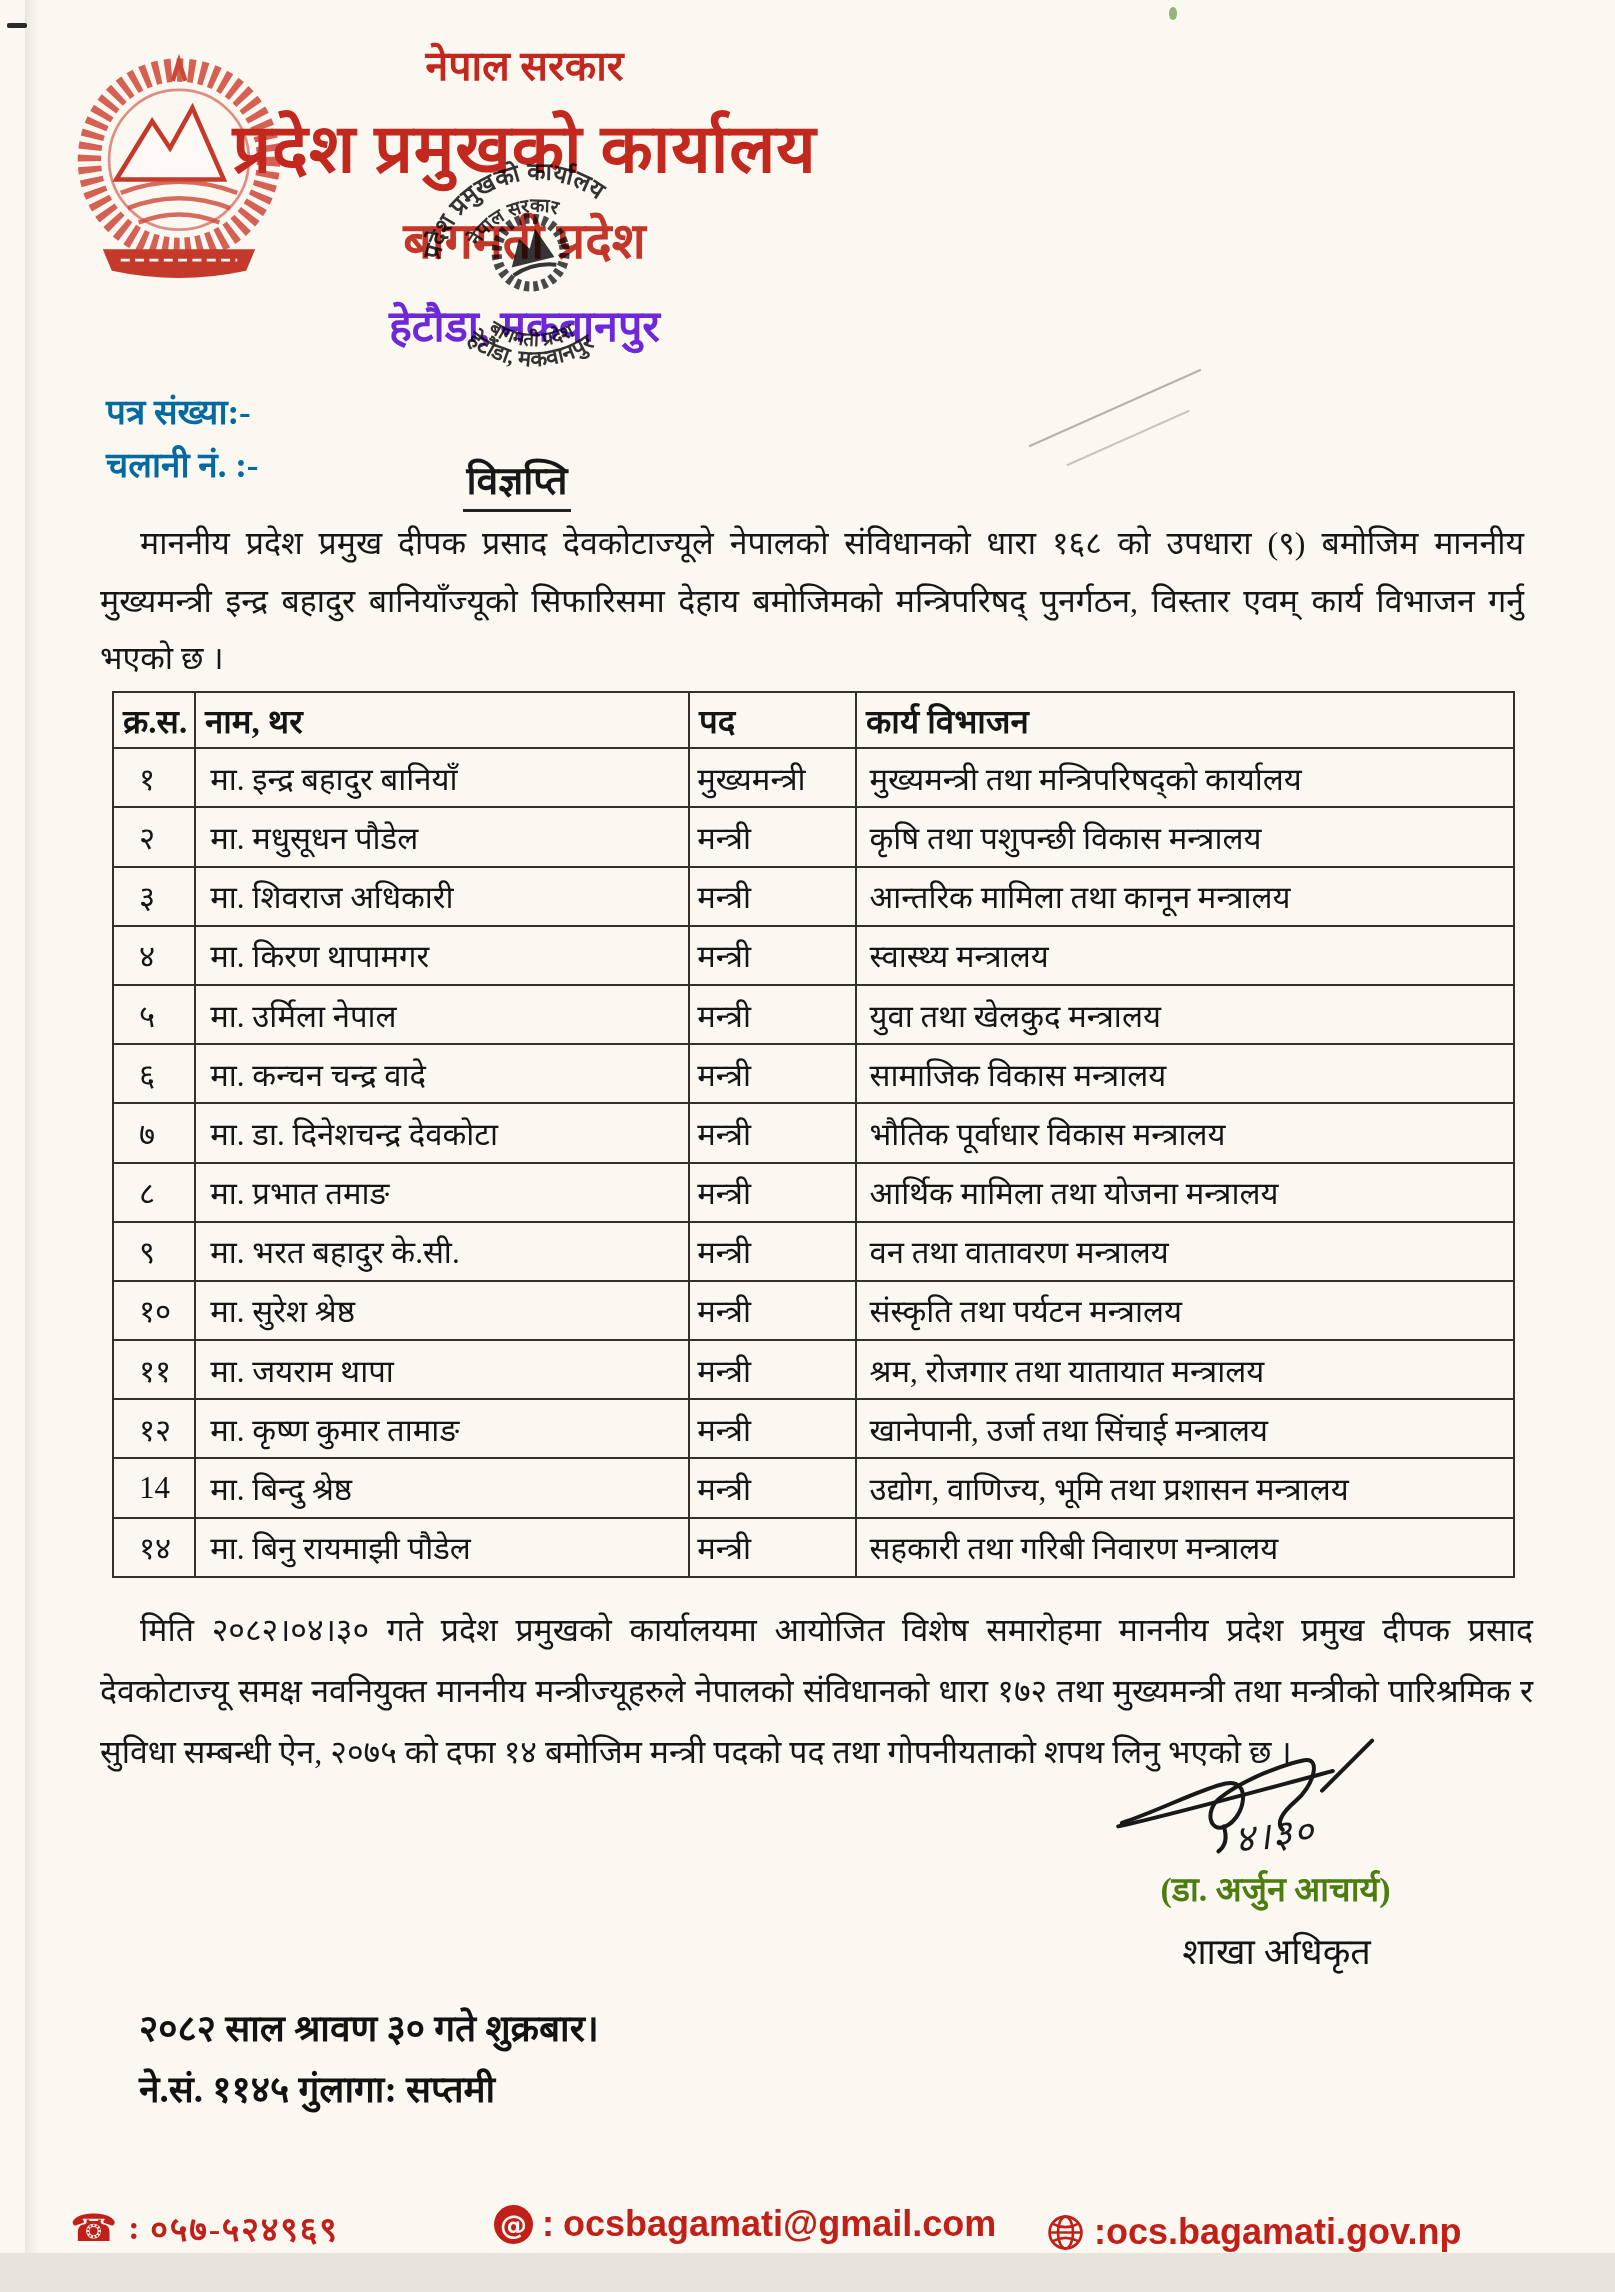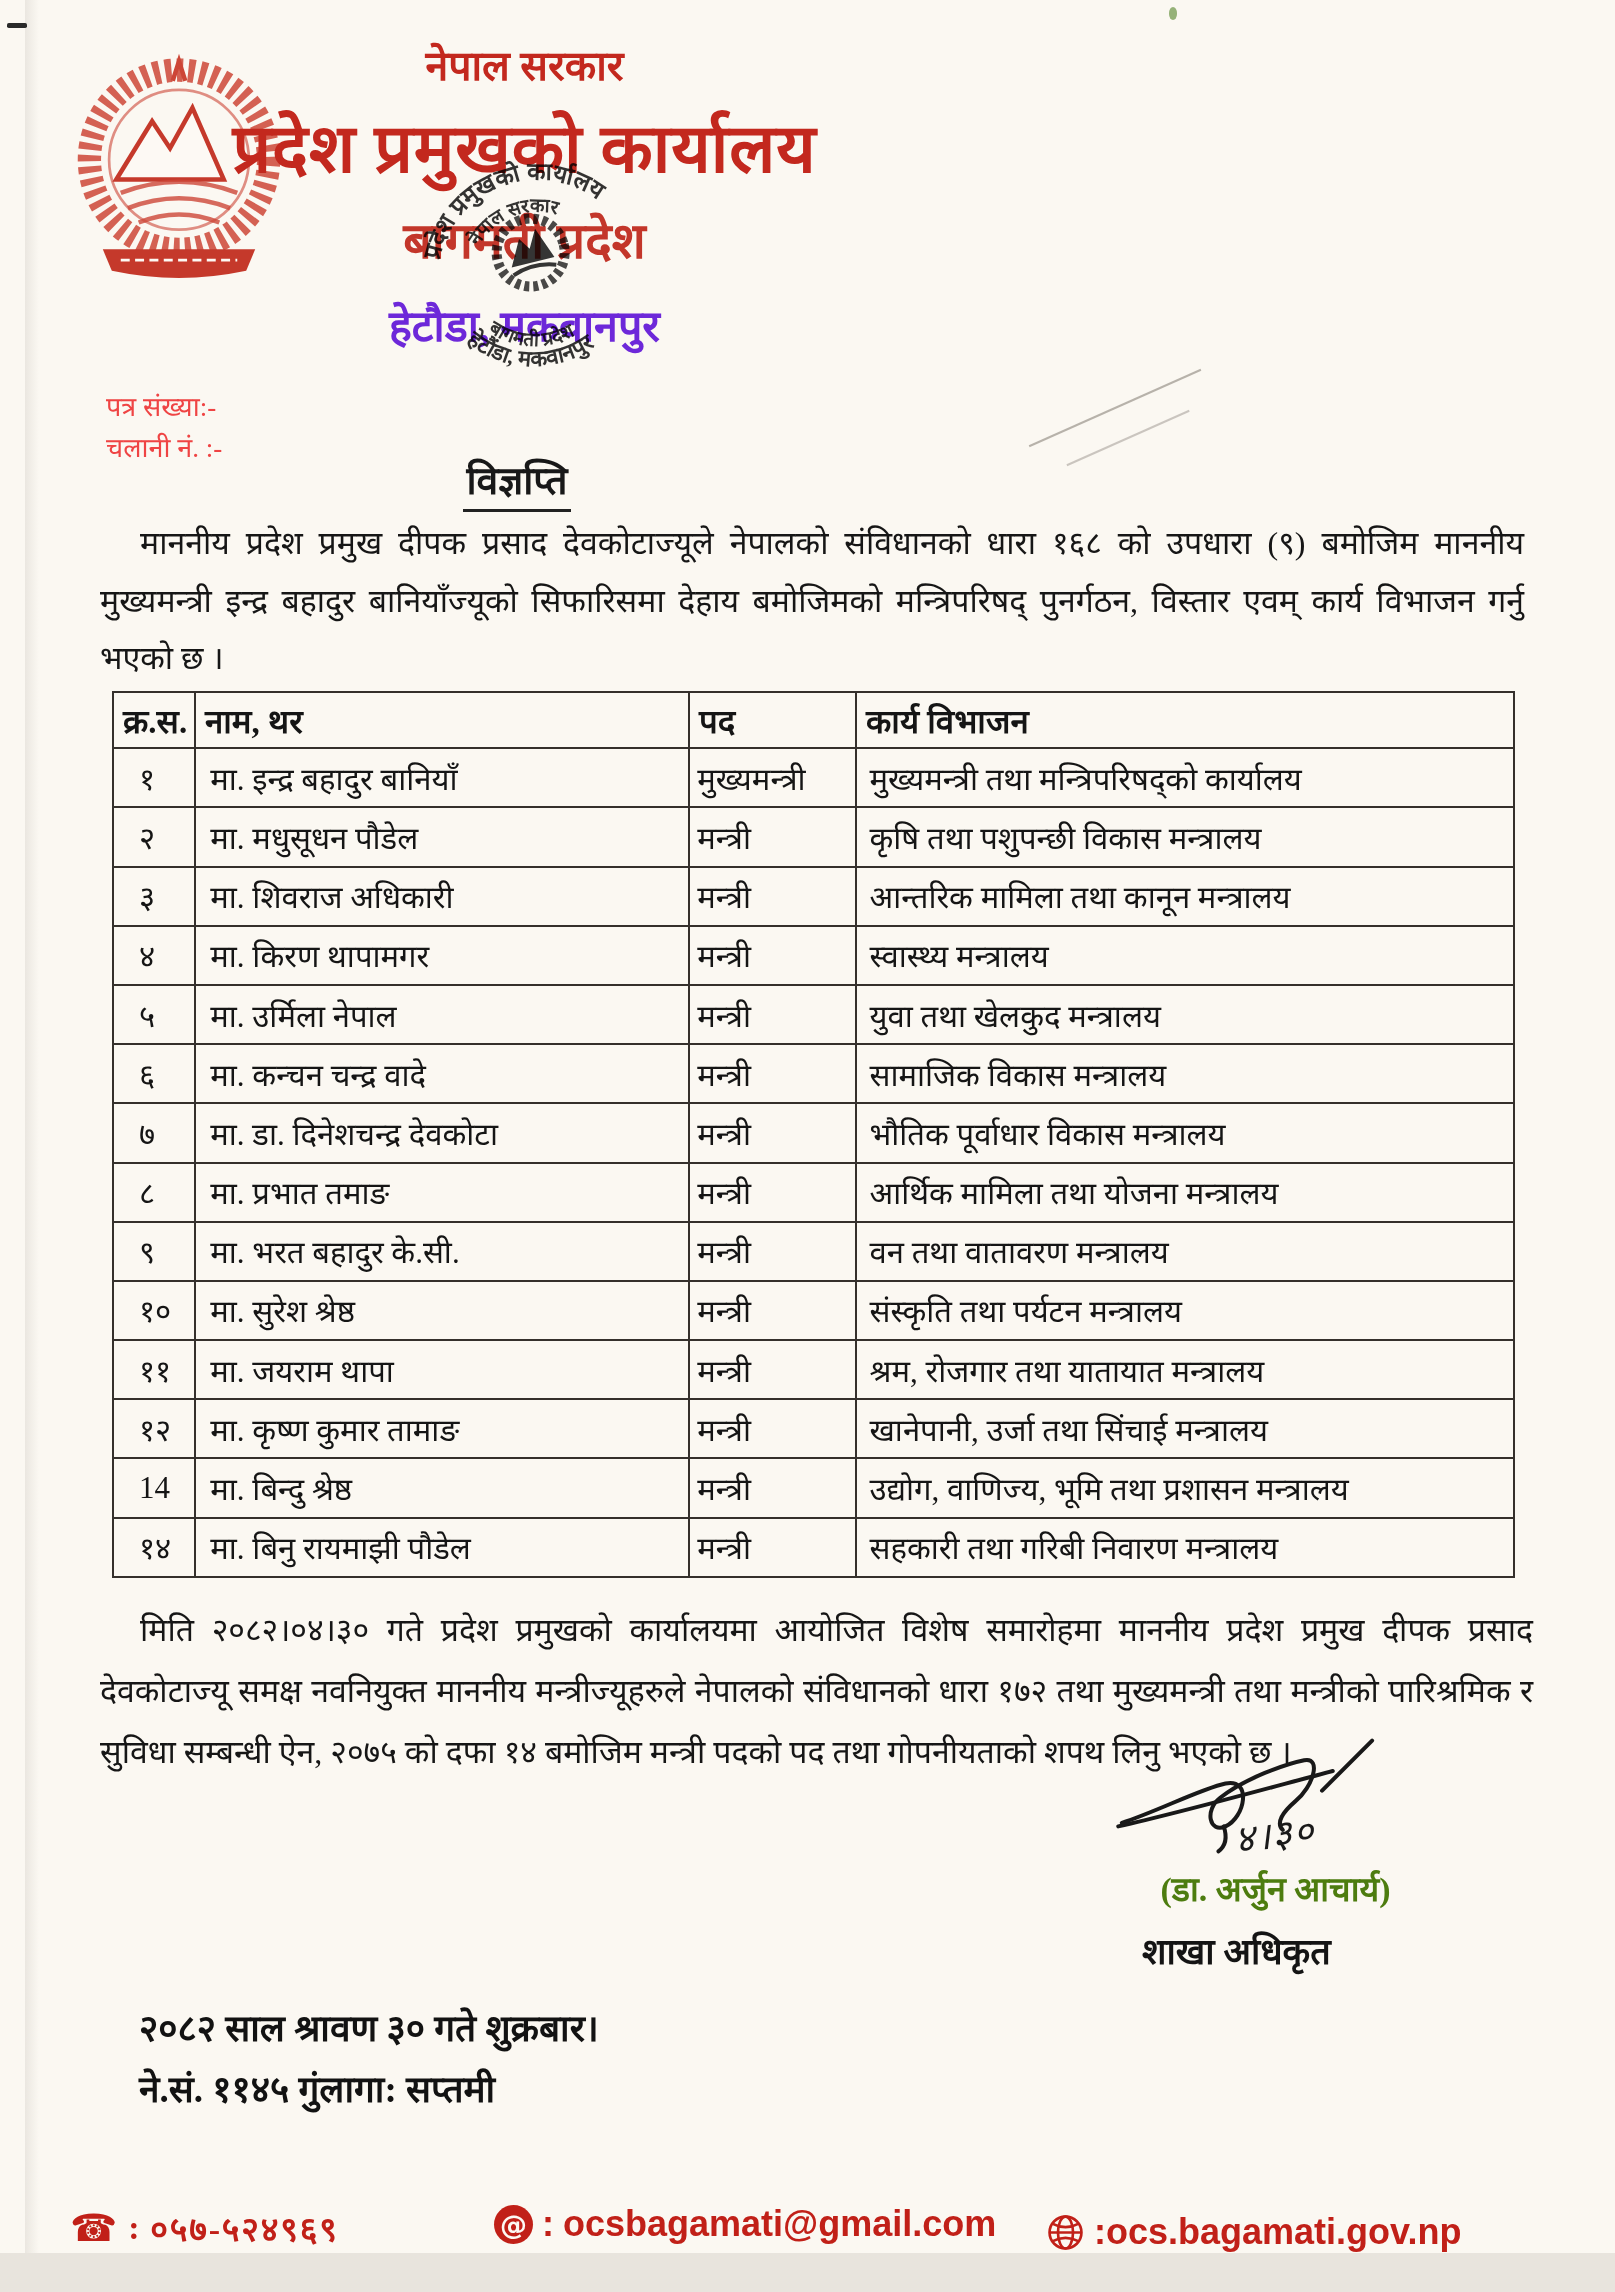--- a/index.html
+++ b/index.html
@@ -34,7 +34,7 @@
     opacity:.88;mix-blend-mode:multiply;}
 
   .ref-block{position:absolute;left:106px;top:387px;}
-  .ref-line{font-size:27px;font-weight:normal;color:#ef4444;line-height:1.5;}
+  .ref-line{font-size:35px;font-weight:bold;color:#0369a1;line-height:1.5;}
 
   .notice-title{position:absolute;left:414px;top:452px;width:206px;text-align:center;}
   .notice-title span{display:inline-block;font-size:39px;font-weight:bold;color:#181818;

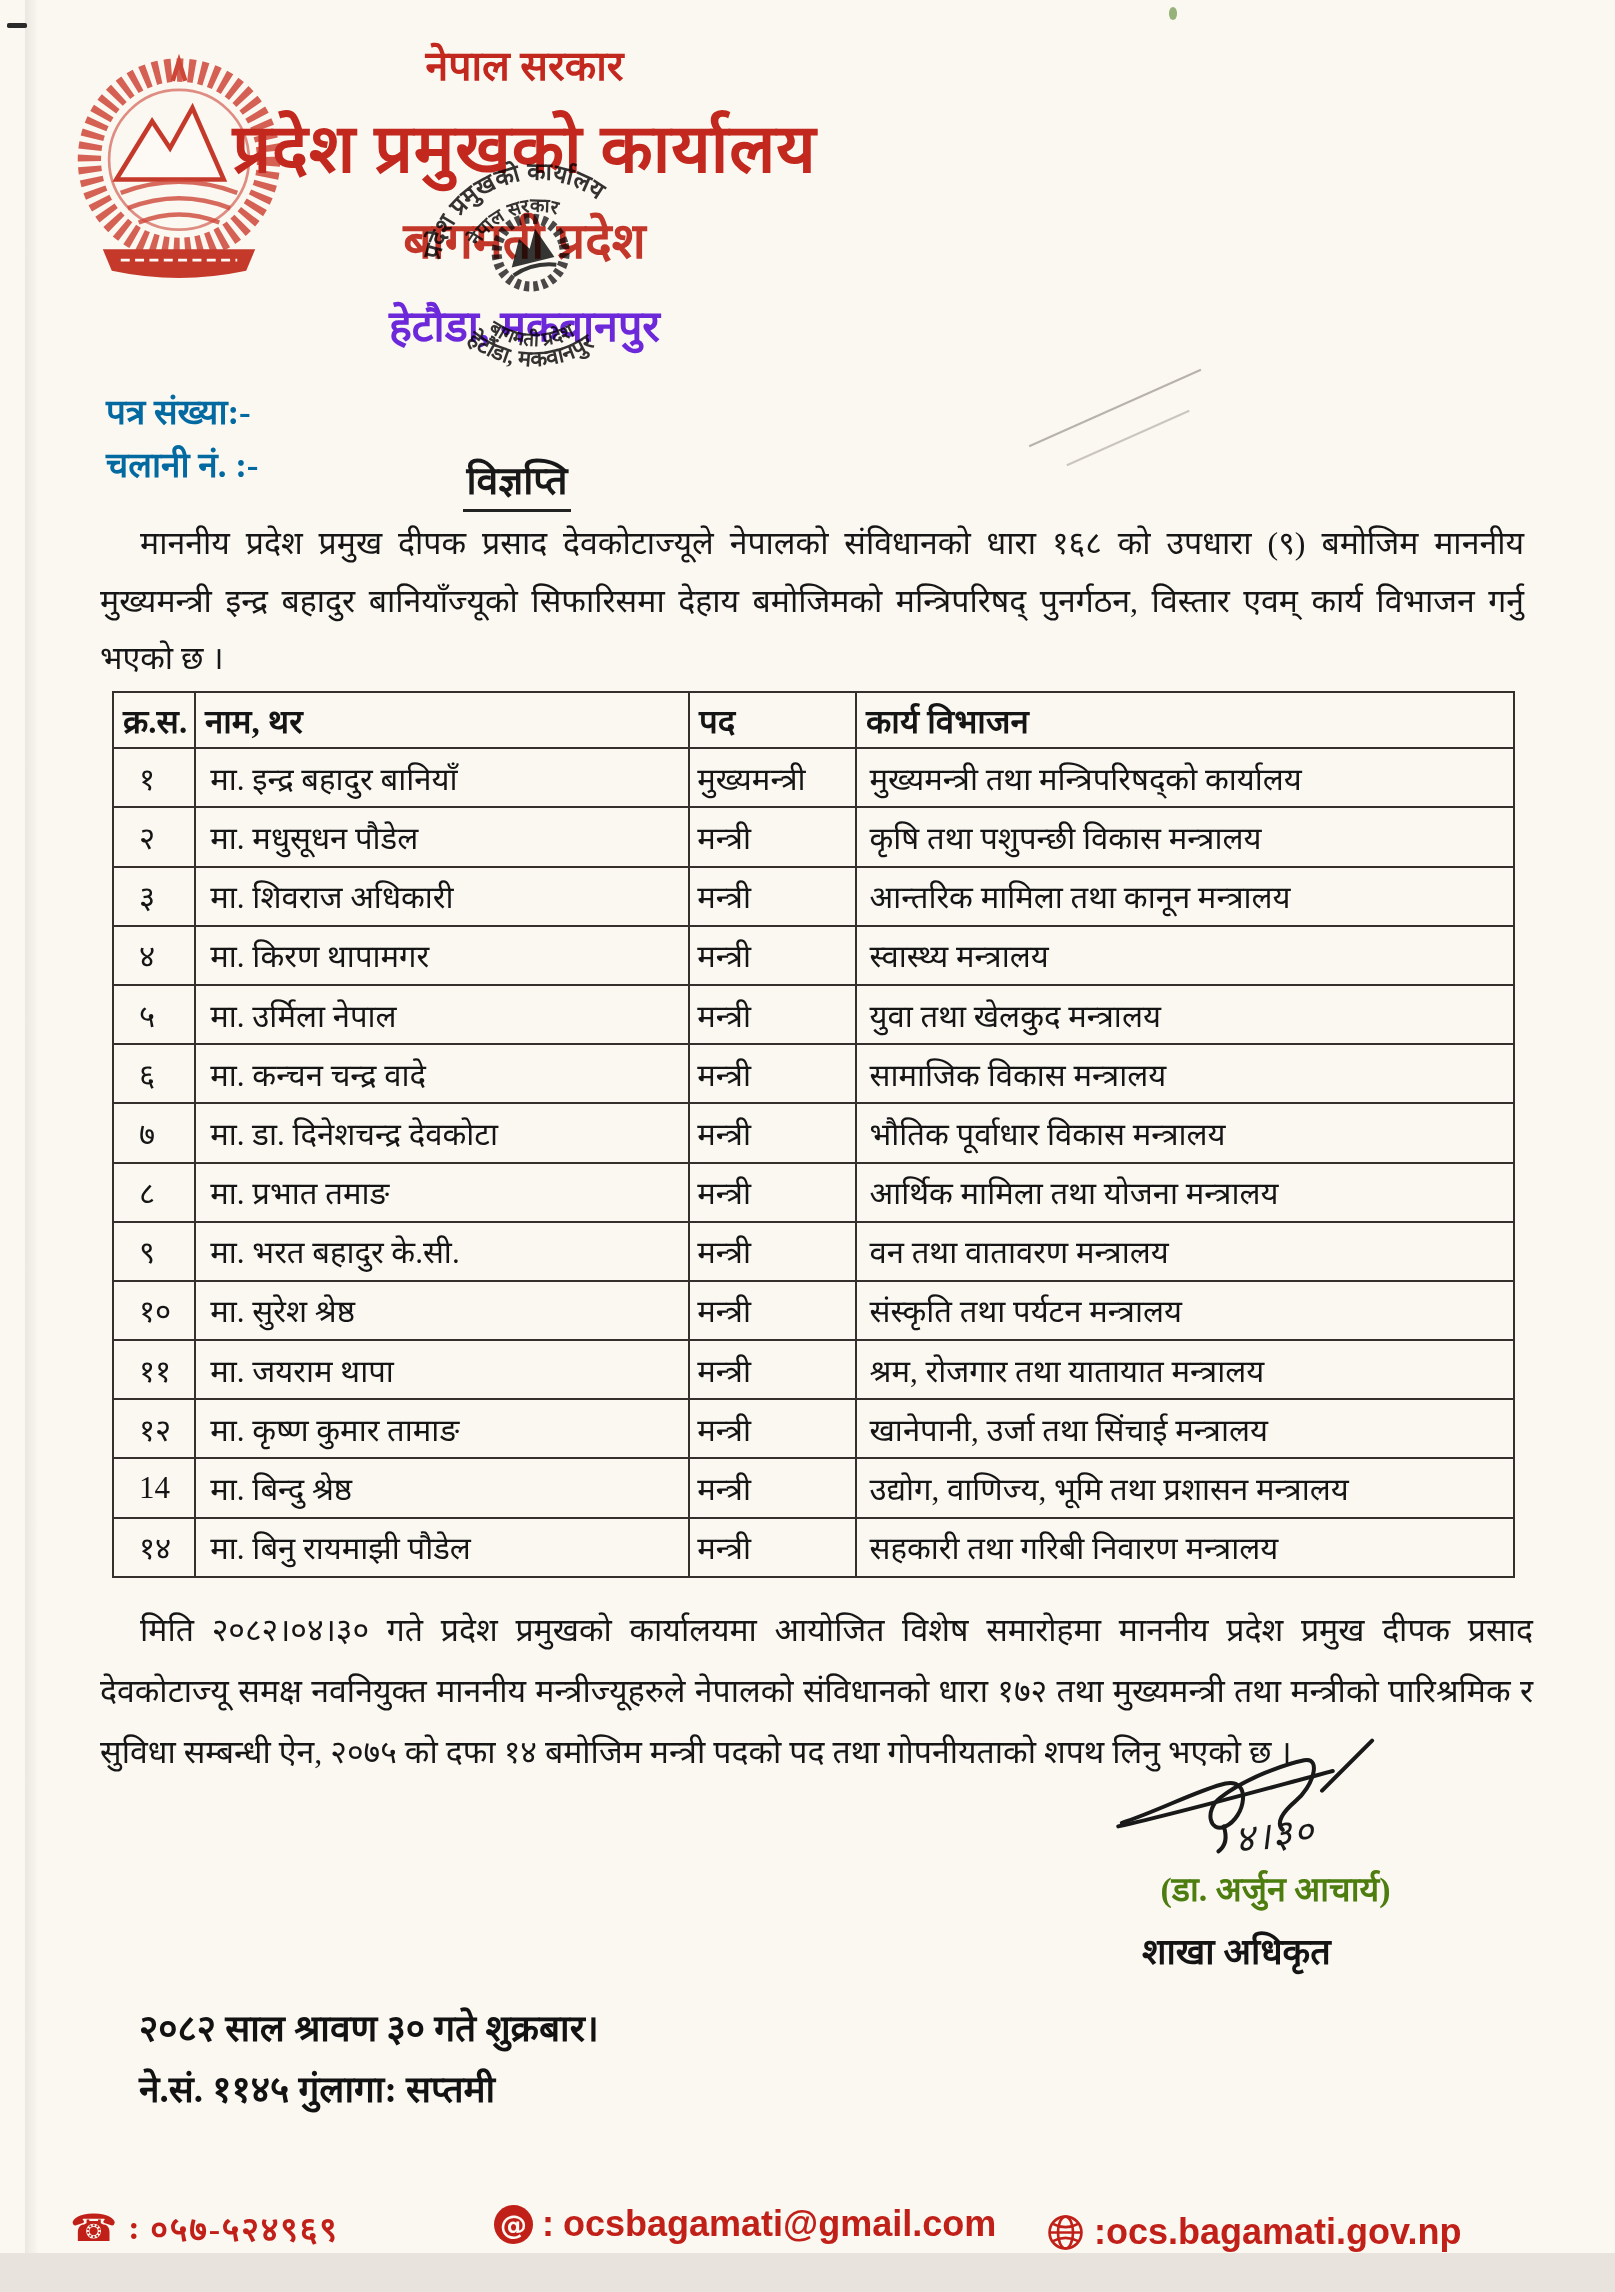--- a/index.html
+++ b/index.html
@@ -64,8 +64,8 @@
     transform:rotate(-7deg);font-style:italic;letter-spacing:1.8px;}
   .sig-name{position:absolute;left:1119px;top:1865px;width:313px;text-align:center;
     font-size:34px;font-weight:bold;color:#4d7c0f;}
-  .sig-title{position:absolute;left:1142px;top:1926px;width:269px;
-    font-size:36px;font-weight:bold;color:#141414;}
+  .sig-title{position:absolute;left:1142px;top:1926px;width:269px;text-align:center;
+    font-size:36px;font-weight:normal;color:#141414;}
 
   .date-block{position:absolute;left:139px;top:1998px;}
   .date-line{font-size:37px;font-weight:bold;color:#121212;line-height:1.65;}

